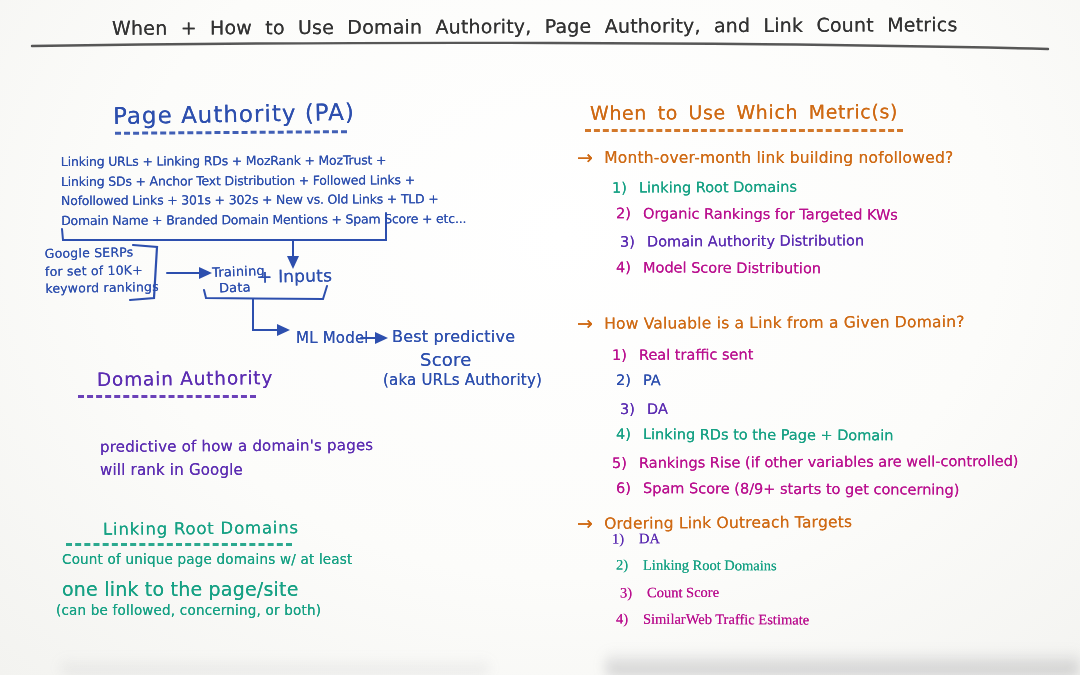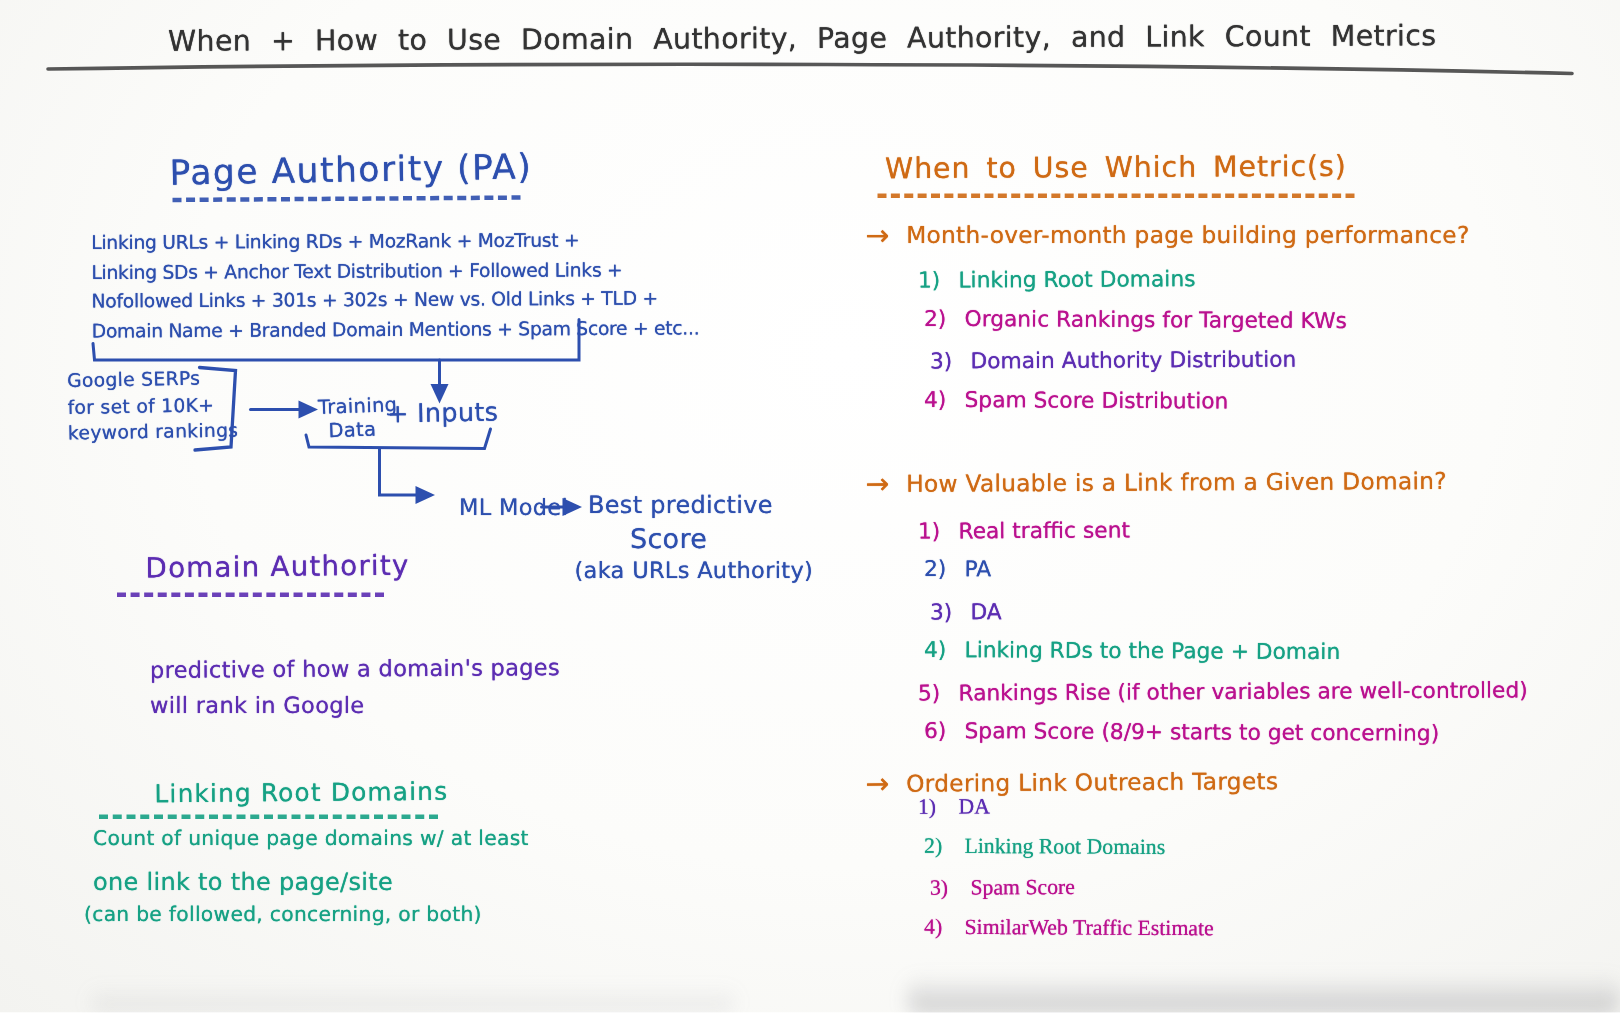--- a/index.html
+++ b/index.html
@@ -136,7 +136,7 @@
   <div id="wtu-dashes" class="abs dashes orange"></div>
 
   <div id="q1" class="abs hand orange question">
-    <span class="qarrow">→</span><span>Month-over-month page building performance?</span>
+    <span class="qarrow">→</span><span>Month-over-month link building nofollowed?</span>
   </div>
   <div id="items1" class="abs items">
       <div class="witem" style="color: rgb(22, 161, 132);"><span class="inum">1)</span><span class="ilab">Linking Root Domains</span></div>

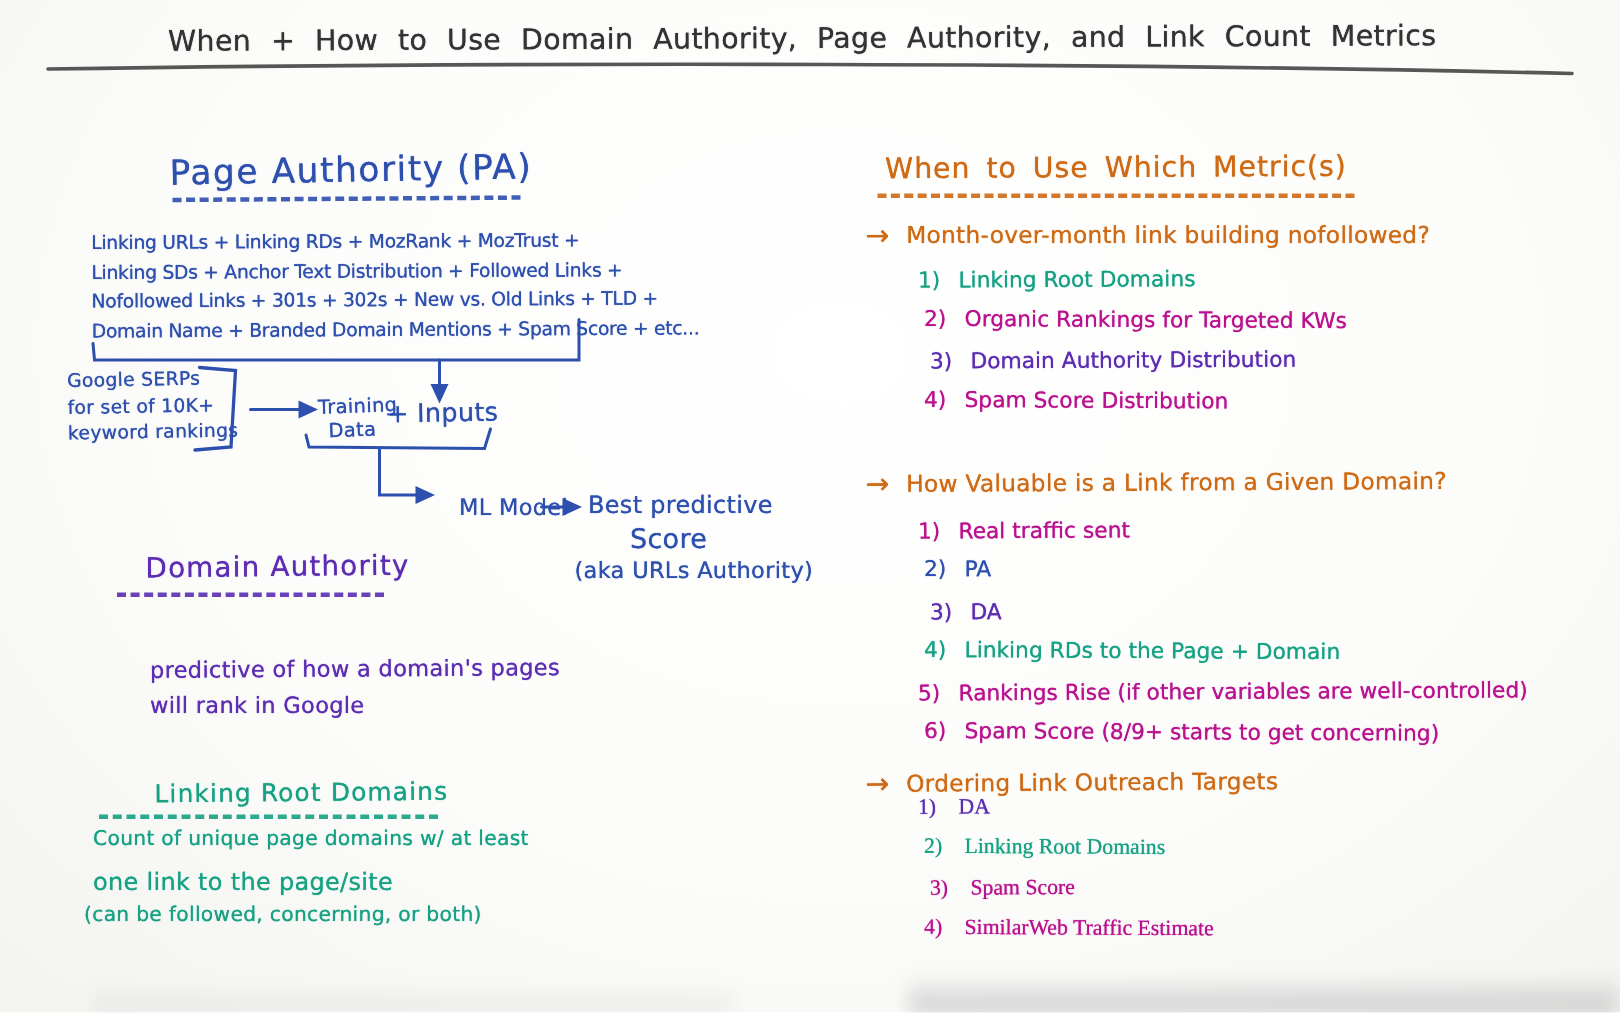--- a/index.html
+++ b/index.html
@@ -142,7 +142,7 @@
       <div class="witem" style="color: rgb(22, 161, 132);"><span class="inum">1)</span><span class="ilab">Linking Root Domains</span></div>
       <div class="witem" style="color: rgb(186, 17, 143);"><span class="inum">2)</span><span class="ilab">Organic Rankings for Targeted KWs</span></div>
       <div class="witem" style="color: rgb(92, 45, 178);"><span class="inum">3)</span><span class="ilab">Domain Authority Distribution</span></div>
-      <div class="witem" style="color: rgb(186, 17, 143);"><span class="inum">4)</span><span class="ilab">Spam Score Distribution</span></div>
+      <div class="witem" style="color: rgb(186, 17, 143);"><span class="inum">4)</span><span class="ilab">Model Score Distribution</span></div>
     </div>
 
   <div id="q2" class="abs hand orange question">

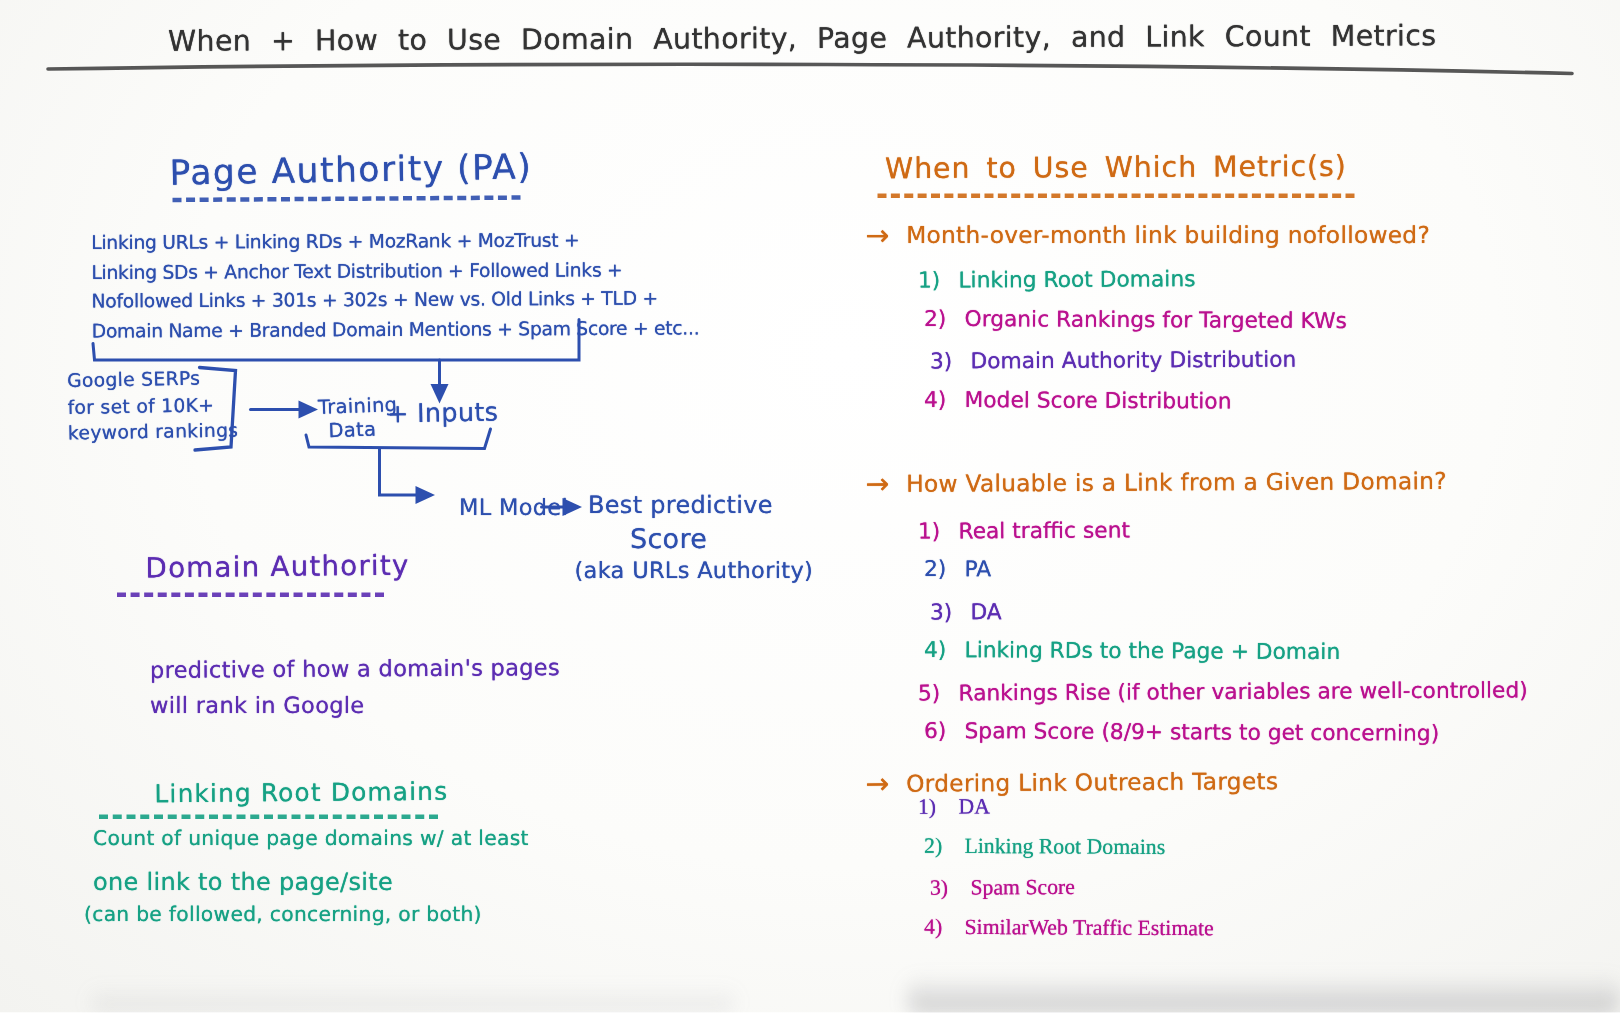--- a/index.html
+++ b/index.html
@@ -25,7 +25,7 @@
   #training-1 { left:212px; top:264px; font-size:13px; transform:rotate(-2deg); }
   #training-2 { left:219px; top:280px; font-size:13px; transform:rotate(-2deg); }
   #plus-inputs{ left:258px; top:266px; font-size:17px; transform:rotate(-1deg); }
-  #ml-model   { left:306px; top:329px; font-size:15px; }
+  #ml-model   { left:296px; top:329px; font-size:15px; }
   #result-1   { left:392px; top:327px; font-size:16px; }
   #result-2   { left:420px; top:349px; font-size:18px; }
   #result-3   { left:383px; top:371px; font-size:15px; }

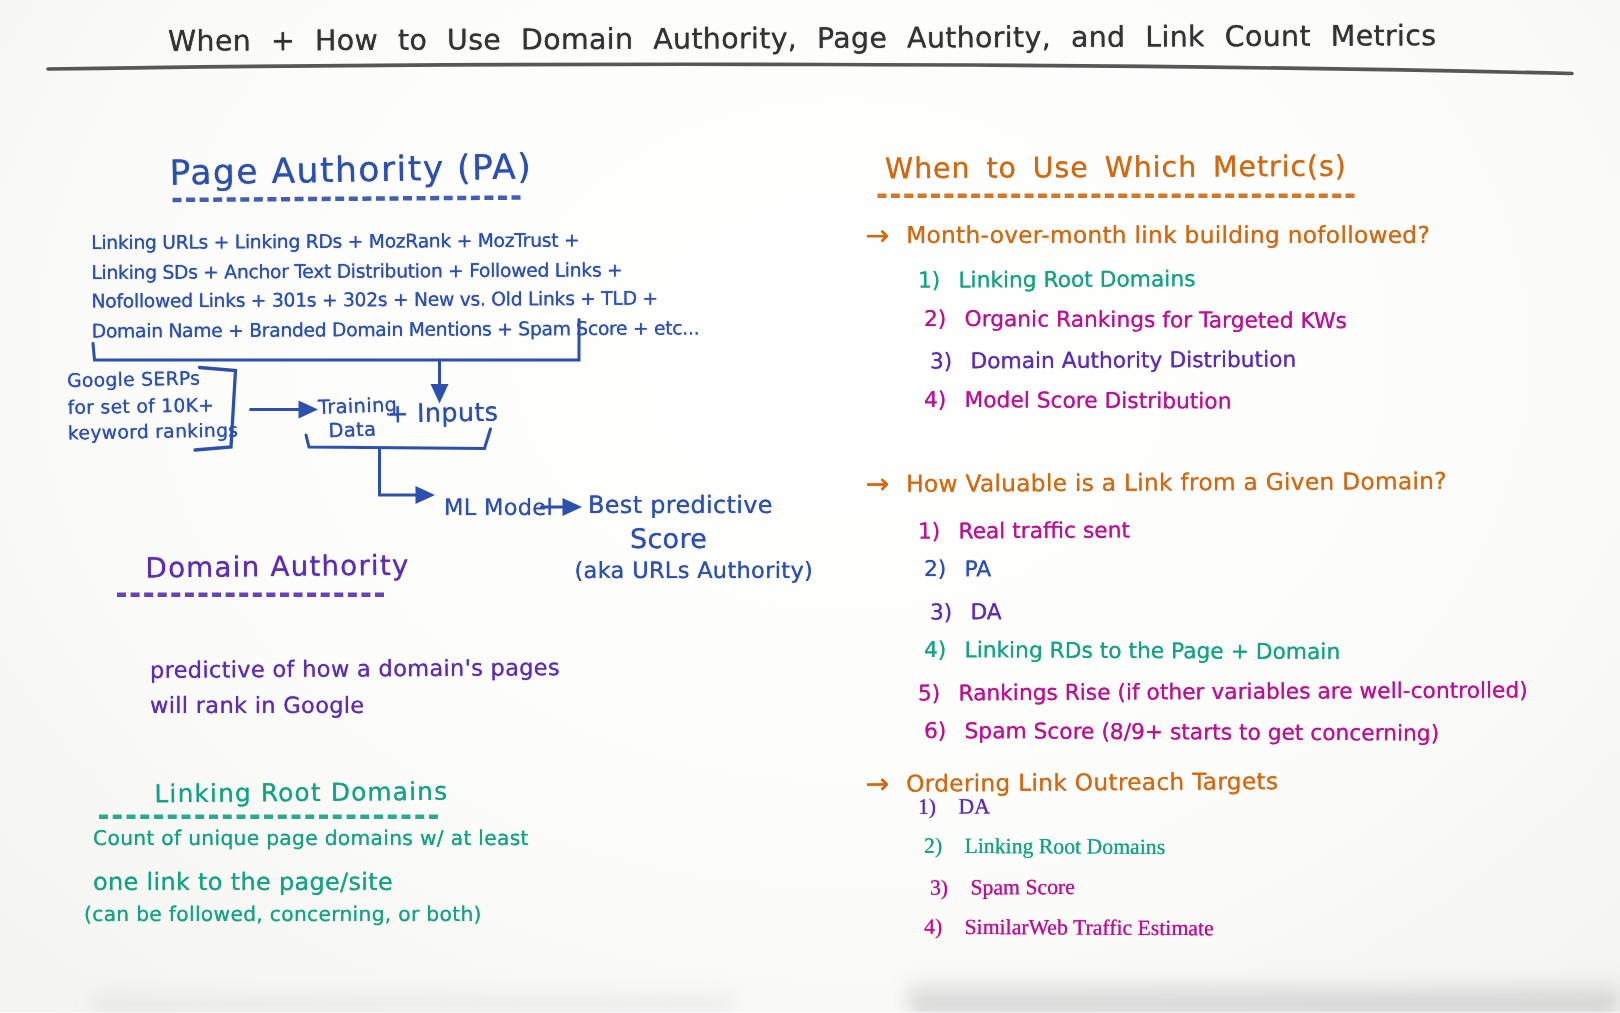--- a/index.html
+++ b/index.html
@@ -39,7 +39,7 @@
   #lrd-heading { left:103px; top:519px; font-size:16.5px; letter-spacing:.8px; transform:rotate(-.5deg); }
   #lrd-dashes  { left:66px; top:543px; width:226px; }
   #lrd-l1 { left:62px; top:551px; font-size:13.5px; }
-  #lrd-l2 { left:62px; top:578px; font-size:16px; }
+  #lrd-l2 { left:62px; top:578px; font-size:19px; }
   #lrd-l3 { left:56px; top:602px; font-size:13.5px; }
 
   #wtu-heading { left:590px; top:101px; font-size:19px; word-spacing:4px; letter-spacing:.6px; transform:rotate(-.3deg); }

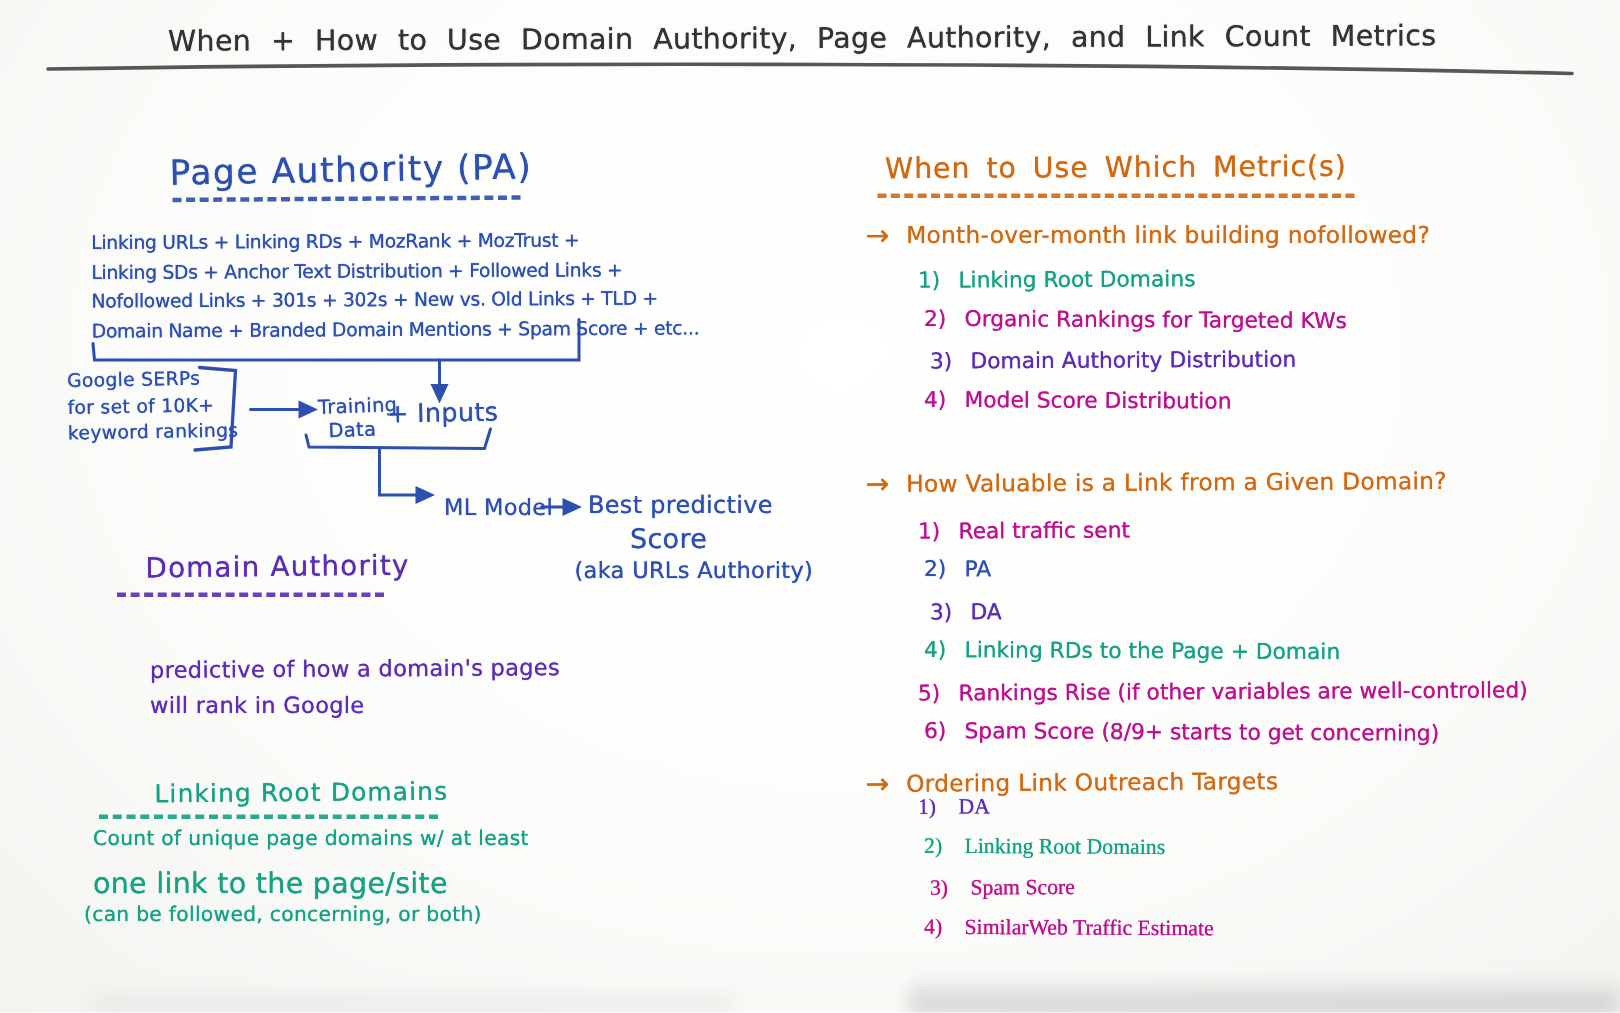--- a/index.html
+++ b/index.html
@@ -163,7 +163,7 @@
   <div id="items3" class="abs items">
       <div class="witem" style="color: rgb(92, 45, 178);"><span class="inum">1)</span><span class="ilab">DA</span></div>
       <div class="witem" style="color: rgb(22, 161, 132);"><span class="inum">2)</span><span class="ilab">Linking Root Domains</span></div>
-      <div class="witem" style="color: rgb(186, 17, 143);"><span class="inum">3)</span><span class="ilab">Spam Score</span></div>
+      <div class="witem" style="color: rgb(186, 17, 143);"><span class="inum">3)</span><span class="ilab">Count Score</span></div>
       <div class="witem" style="color: rgb(186, 17, 143);"><span class="inum">4)</span><span class="ilab">SimilarWeb Traffic Estimate</span></div>
     </div>
 

